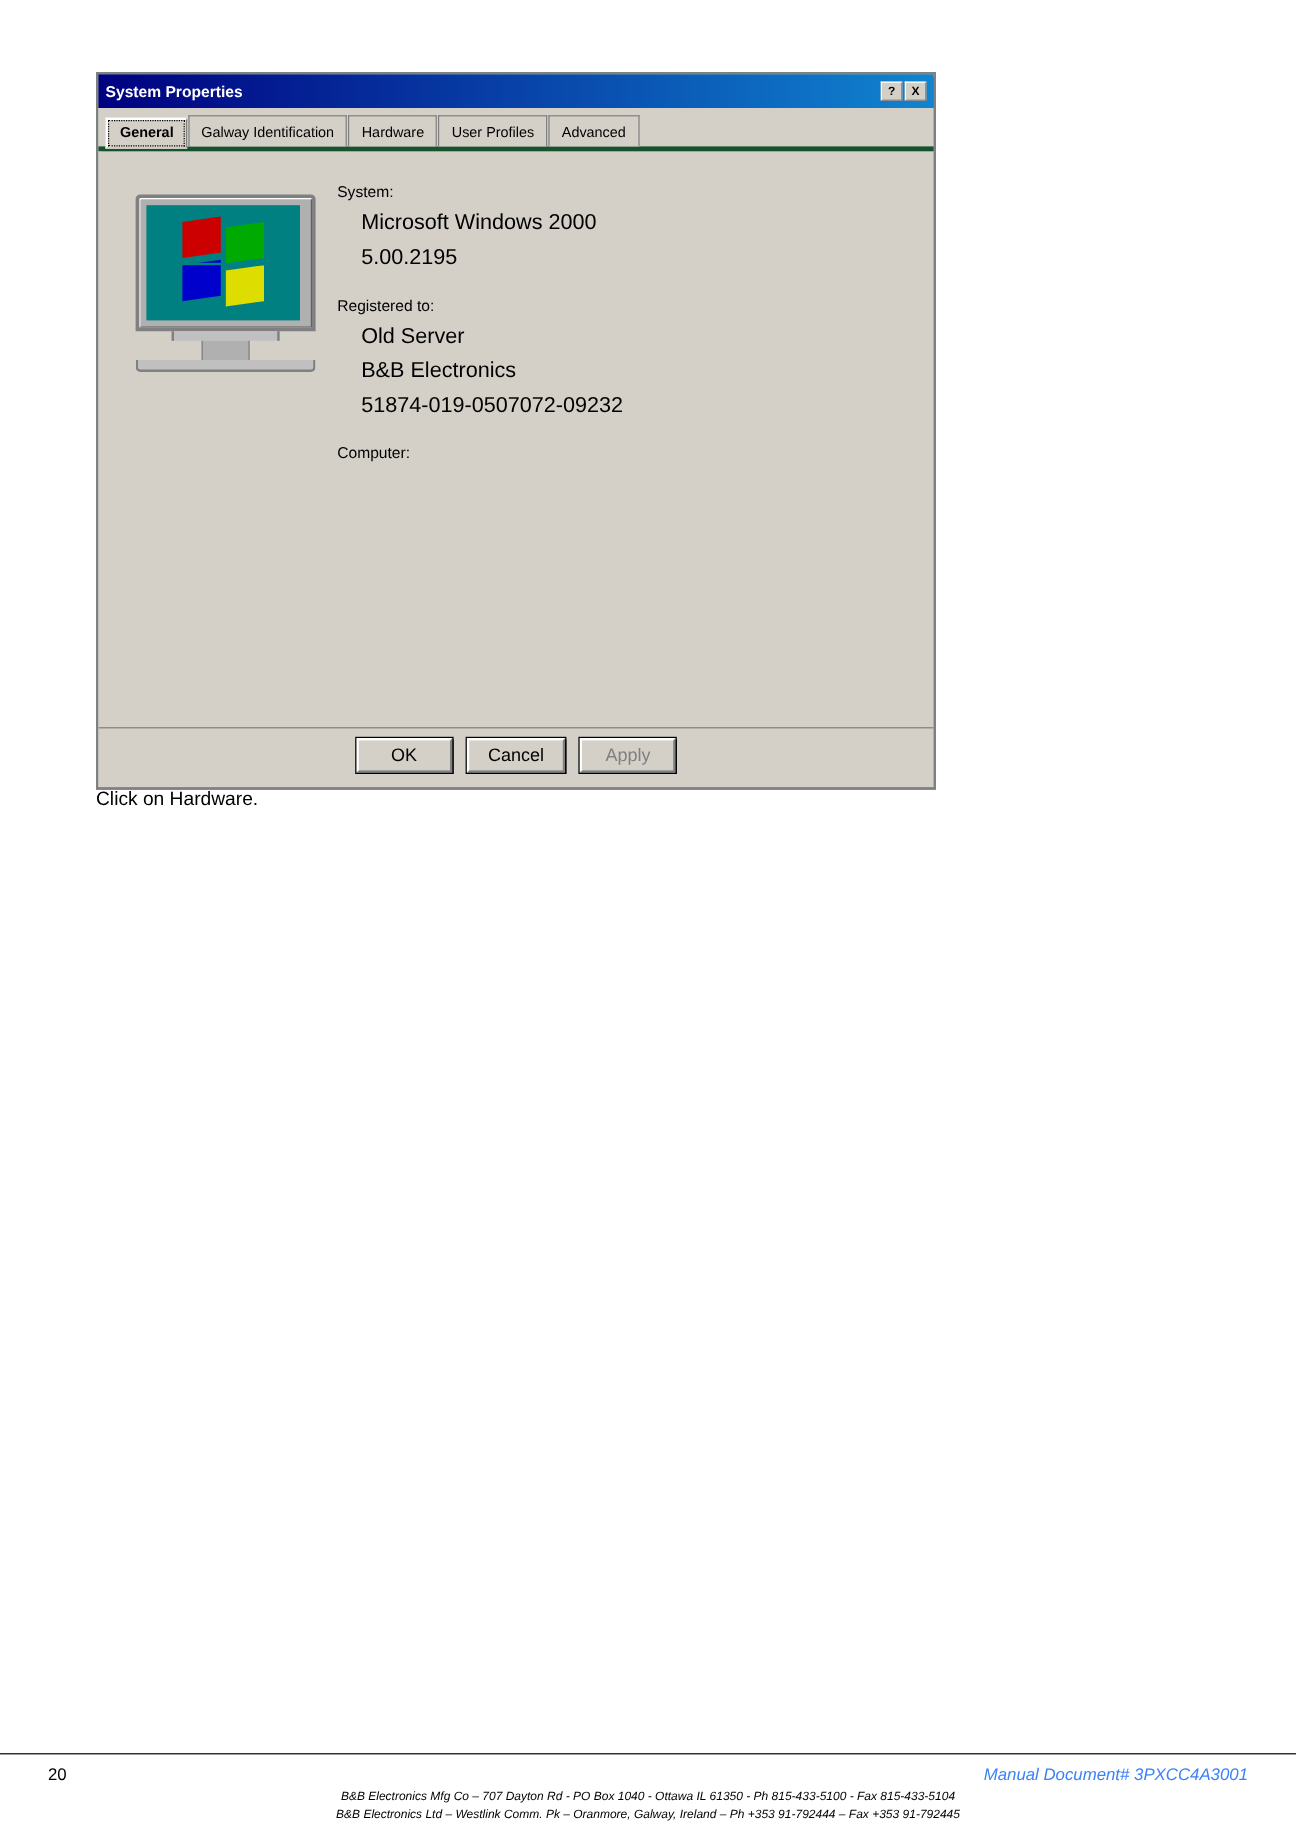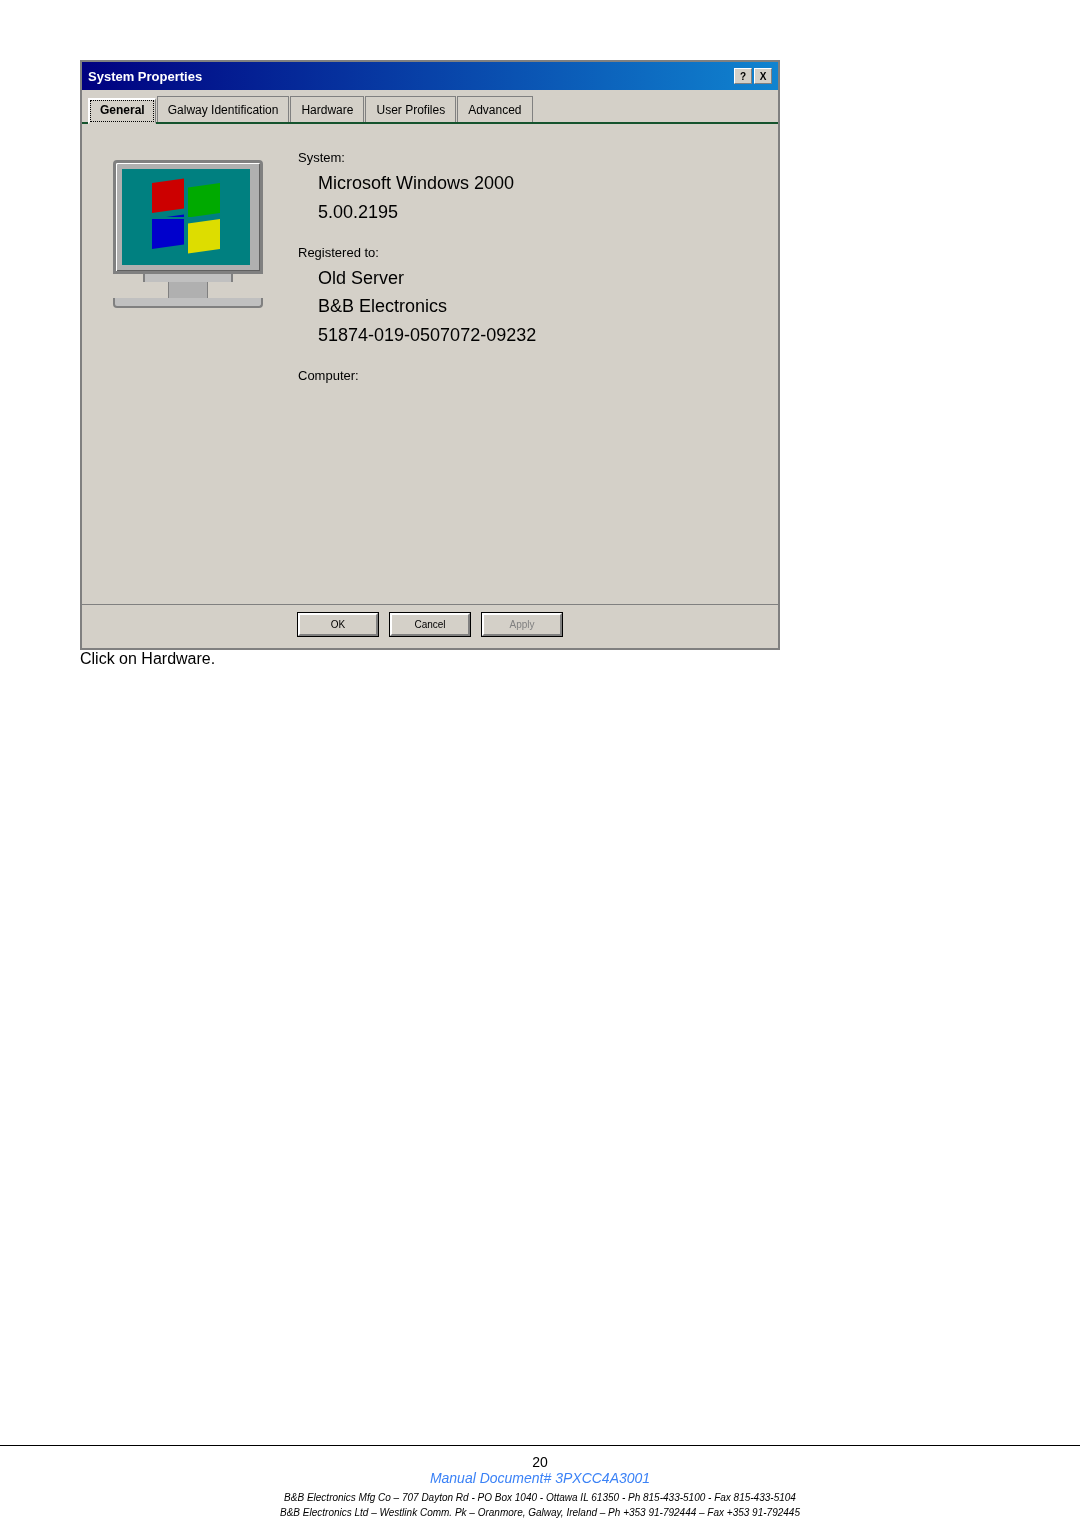--- a/index.html
+++ b/index.html
@@ -75,7 +75,7 @@
       align-items: flex-end;
       padding: 6px 6px 0 6px;
       background: #d4d0c8;
-      border-bottom: 2px solid #14532d;
+      border-bottom: 4px solid #14532d;
       position: relative;
     }
 

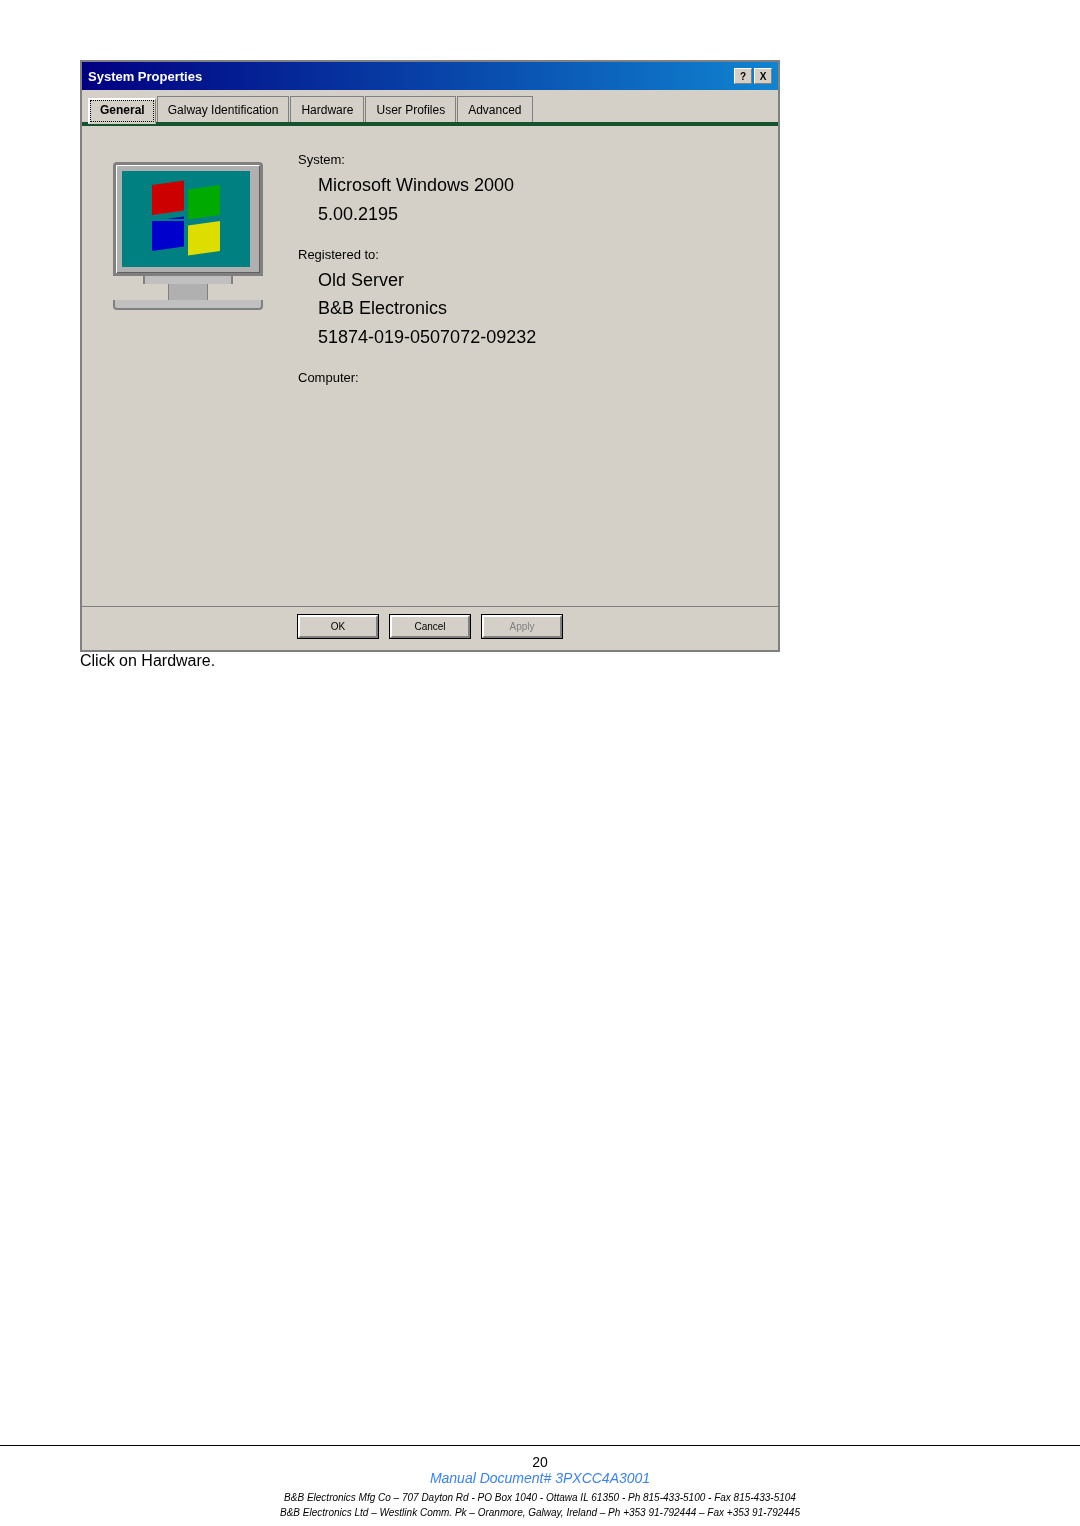--- a/index.html
+++ b/index.html
@@ -119,7 +119,7 @@
     .general-content {
       display: flex;
       flex-direction: row;
-      gap: 20px;
+      gap: 3px;
       flex: 1;
     }
 

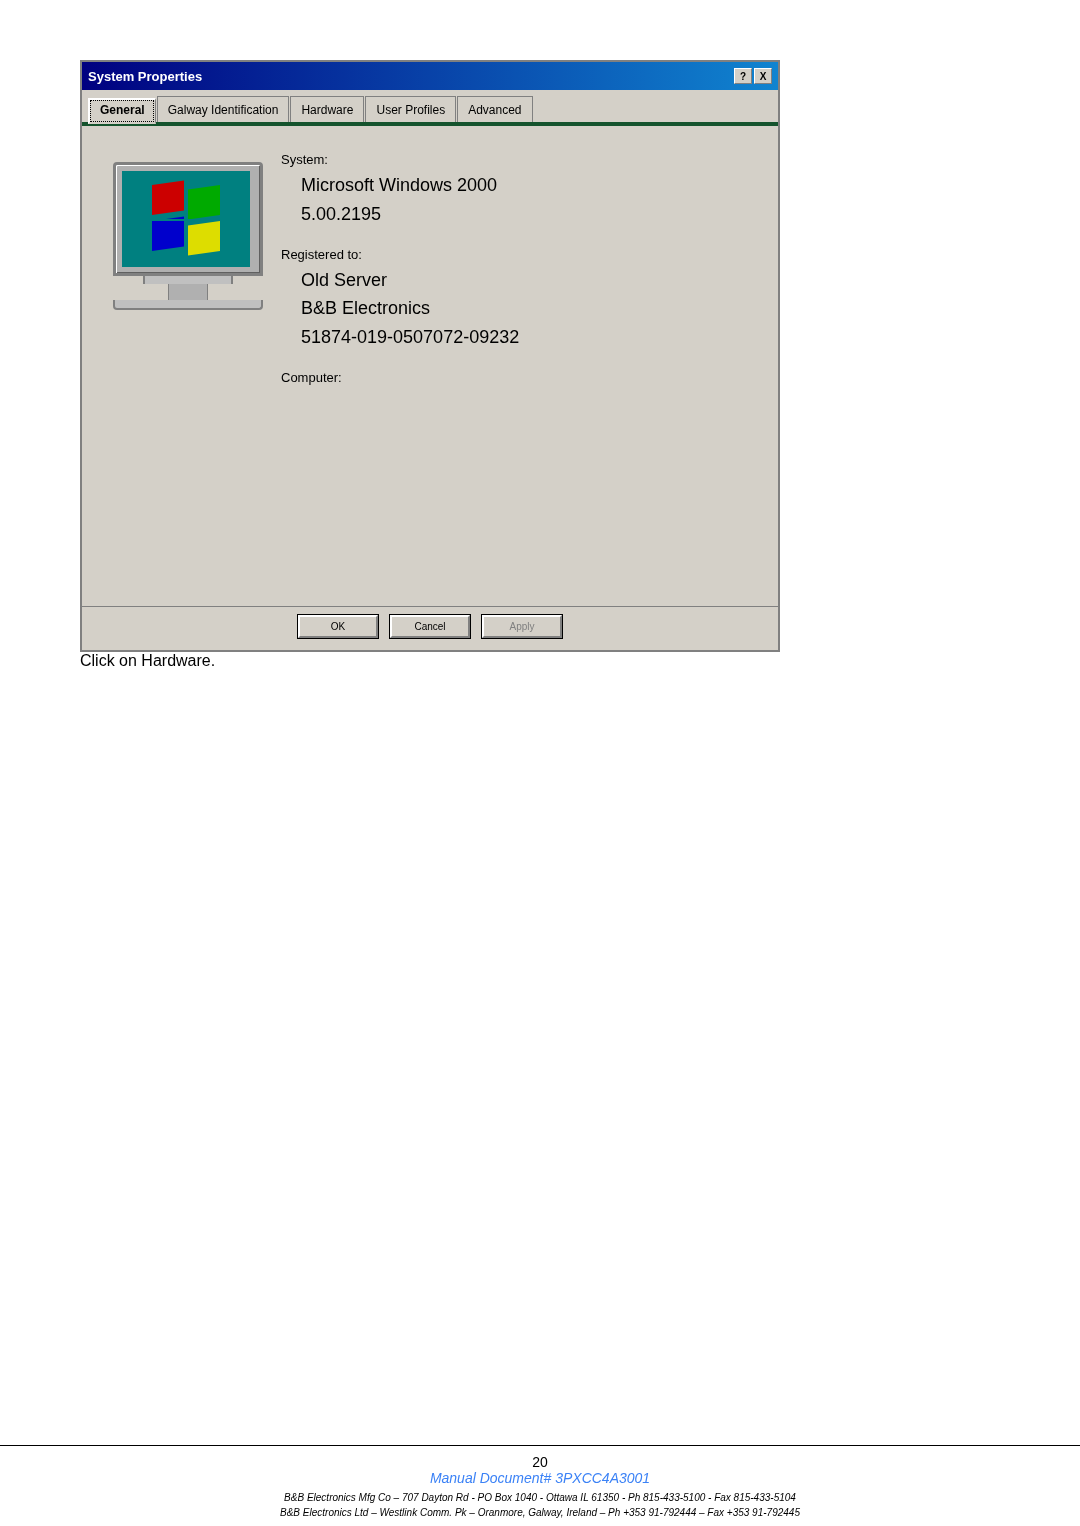--- a/index.html
+++ b/index.html
@@ -224,7 +224,7 @@
       border: 2px solid;
       border-color: #fff #808080 #808080 #fff;
       box-shadow: 1px 1px 0 #000;
-      font-size: 10px;
+      font-size: 15px;
       cursor: pointer;
       font-family: Arial, sans-serif;
       outline: 1px solid #000;

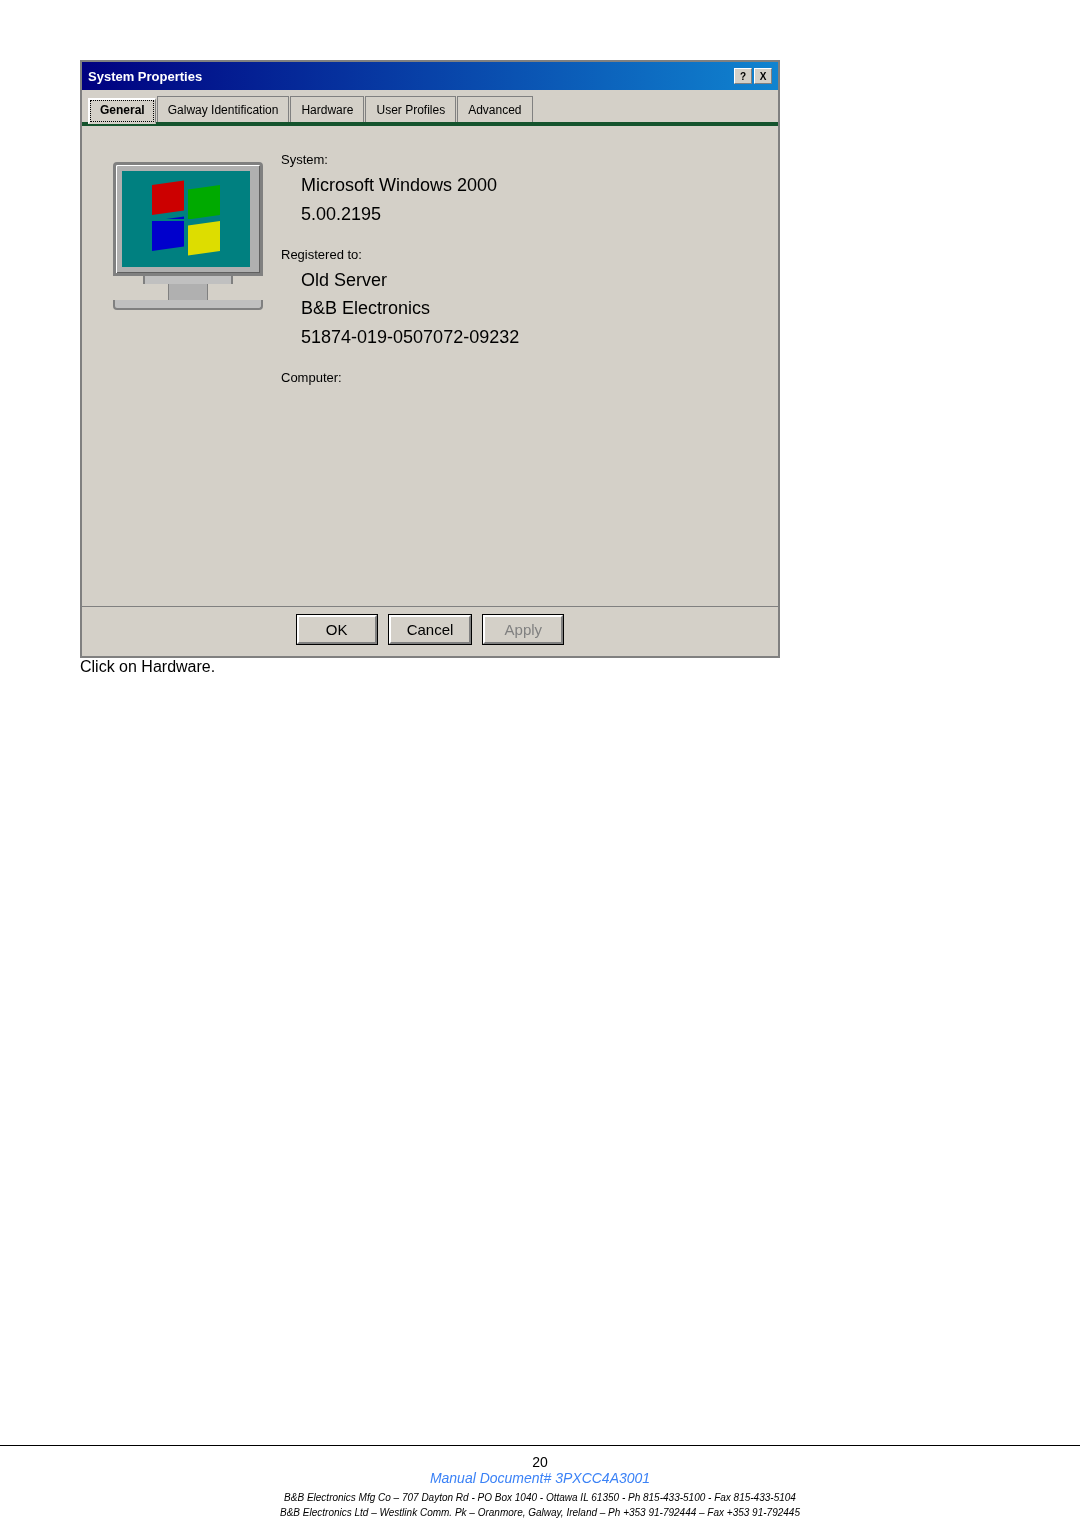--- a/index.html
+++ b/index.html
@@ -258,7 +258,6 @@
       align-items: center;
       margin-bottom: 4px;
       font-size: 14px;
-      flex-direction: column;
     }
 
     .footer-page-num {

